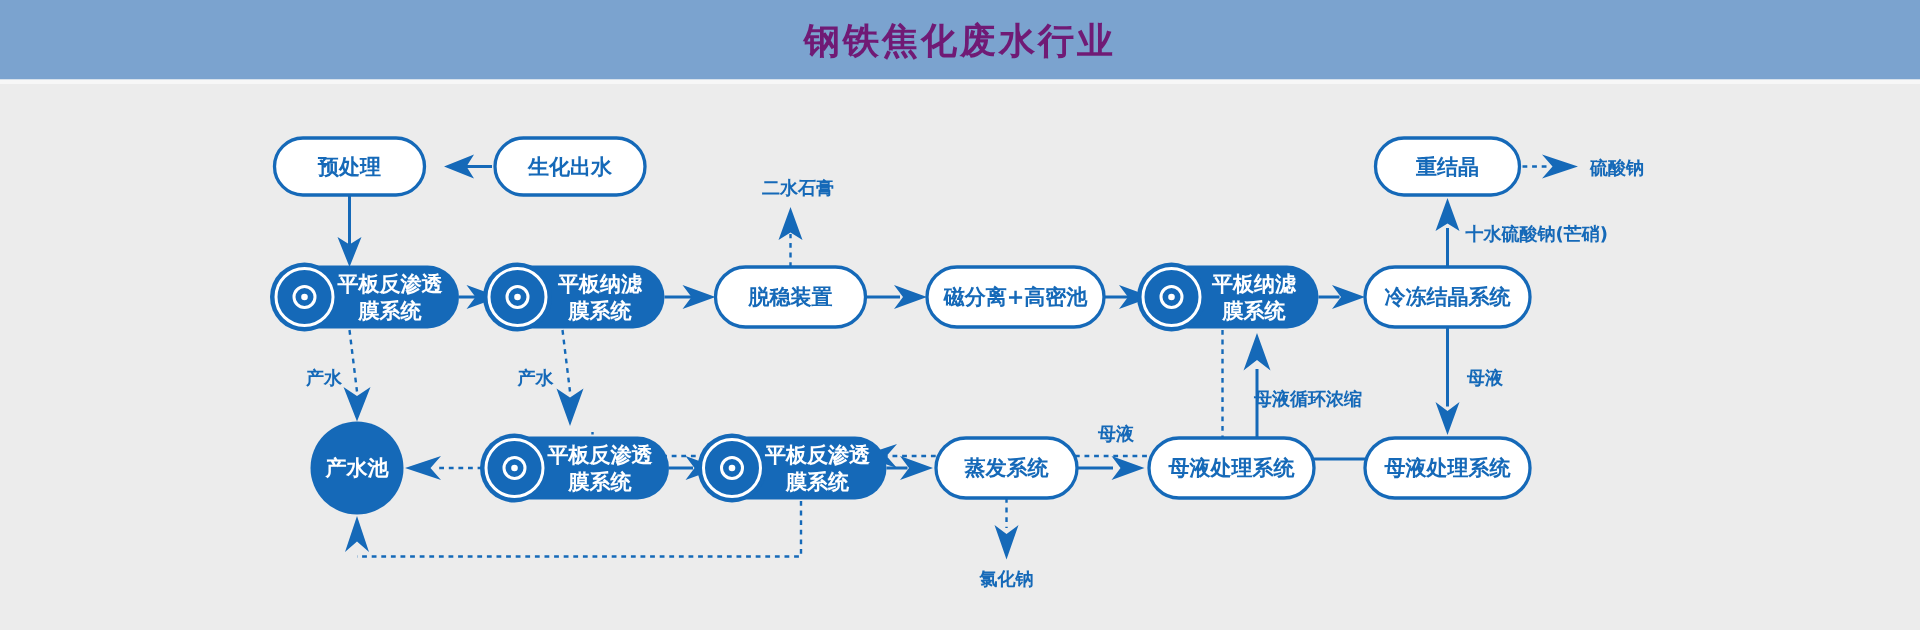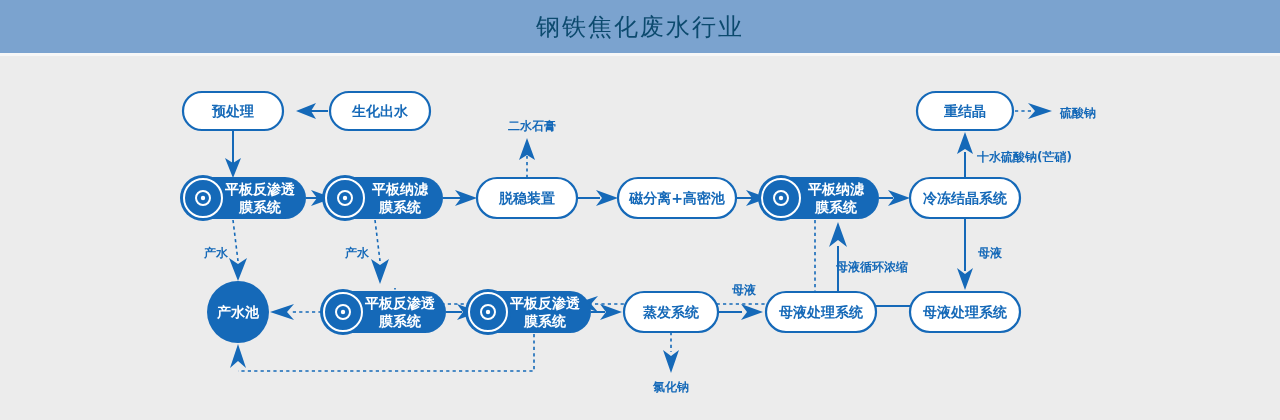--- a/index.html
+++ b/index.html
@@ -16,7 +16,7 @@
     display:flex;align-items:center;justify-content:center;
   }
   .header-title{
-    color:#0c4a6e;font-size:24px;font-weight:normal;letter-spacing:2px;
+    color:#701a75;font-size:24px;font-weight:bold;letter-spacing:2px;
     font-family:"DejaVu Sans","Liberation Sans",sans-serif;
   }
   .header-rule{

